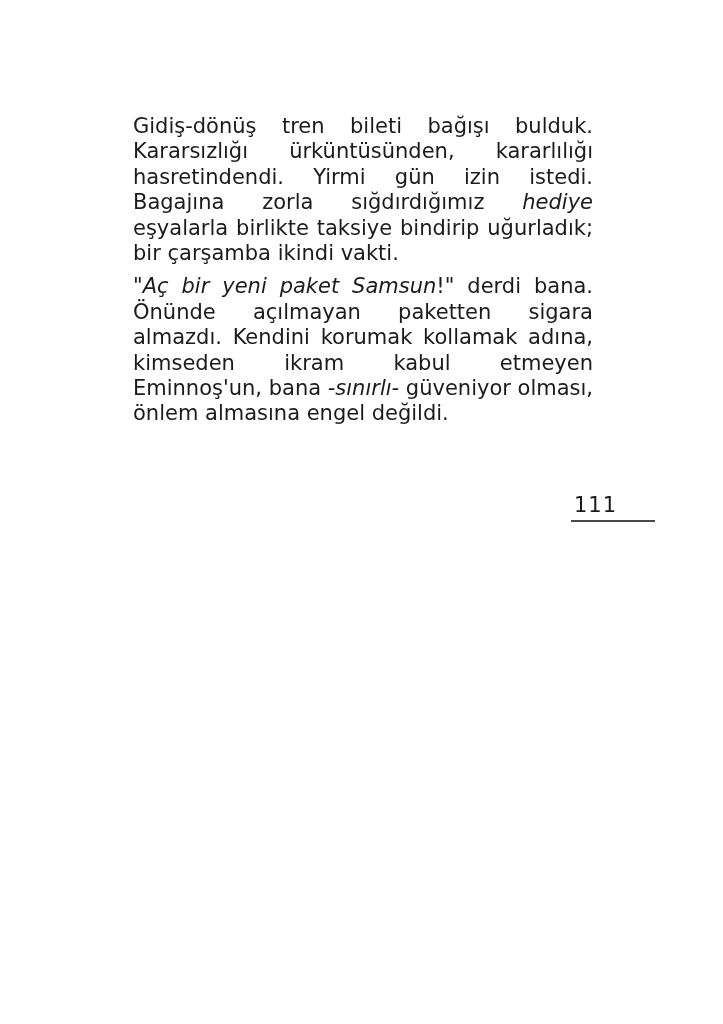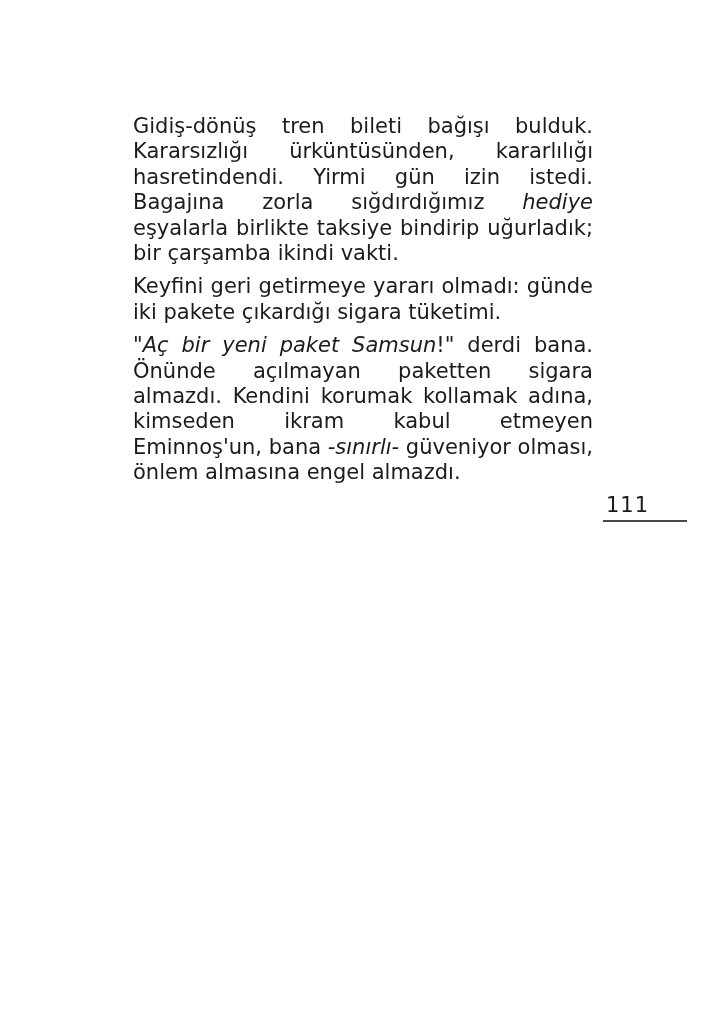--- a/index.html
+++ b/index.html
@@ -53,7 +53,6 @@
 <div class="page">
   <div class="text-column">
       <p class="para"><span>Gidiş-dönüş tren bileti bağışı bulduk. Kararsızlığı ürküntüsünden, kararlılığı hasretindendi. Yirmi gün izin istedi. Bagajına zorla sığdırdığımız </span><span class="em">hediye</span><span> eşyalarla birlikte taksiye bindirip uğurladık; bir çarşamba ikindi vakti.</span></p>
-      <p class="para"><span>Keyfini geri getirmeye yararı olmadı: günde iki pakete çıkardığı sigara tüketimi.</span></p>
       <p class="para"><span>"</span><span class="em">Aç bir yeni paket Samsun</span><span>!" derdi bana. Önünde açılmayan paketten sigara almazdı. Kendini korumak kollamak adına, kimseden ikram kabul etmeyen Eminnoş'un, bana </span><span class="em">-sınırlı-</span><span> güveniyor olması, önlem almasına engel almazdı.</span></p>
     </div>
   <div class="pagenum-block">

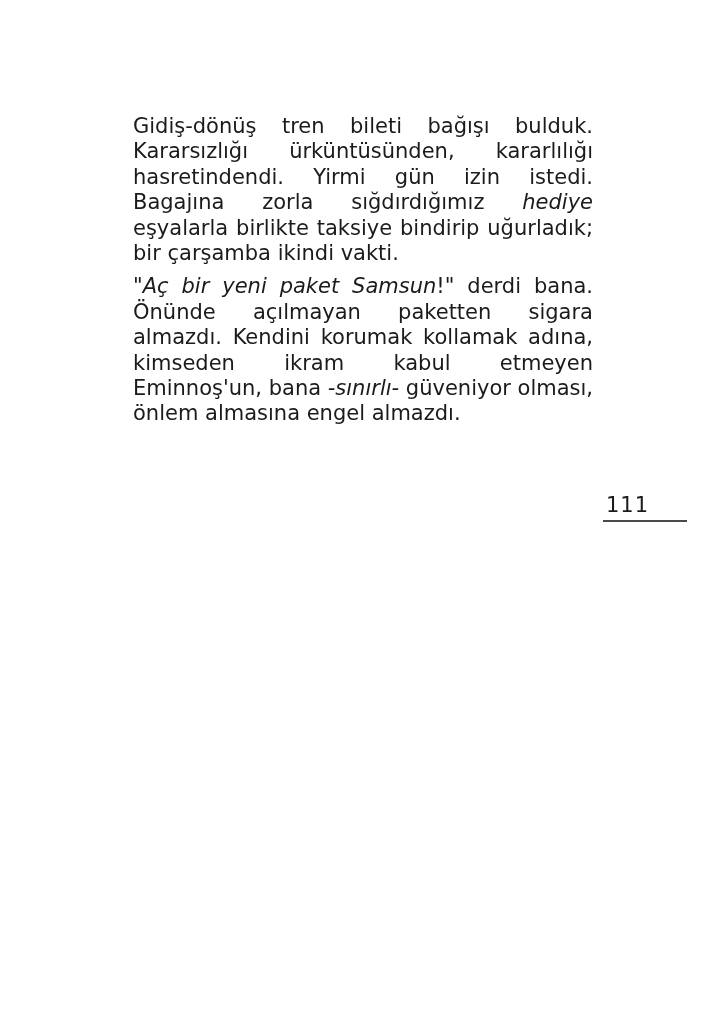--- a/index.html
+++ b/index.html
@@ -53,7 +53,7 @@
 <div class="page">
   <div class="text-column">
       <p class="para"><span>Gidiş-dönüş tren bileti bağışı bulduk. Kararsızlığı ürküntüsünden, kararlılığı hasretindendi. Yirmi gün izin istedi. Bagajına zorla sığdırdığımız </span><span class="em">hediye</span><span> eşyalarla birlikte taksiye bindirip uğurladık; bir çarşamba ikindi vakti.</span></p>
-      <p class="para"><span>"</span><span class="em">Aç bir yeni paket Samsun</span><span>!" derdi bana. Önünde açılmayan paketten sigara almazdı. Kendini korumak kollamak adına, kimseden ikram kabul etmeyen Eminnoş'un, bana </span><span class="em">-sınırlı-</span><span> güveniyor olması, önlem almasına engel almazdı.</span></p>
+      <p class="para"><span>"</span><span class="em">Aç bir yeni paket Samsun</span><span>!" derdi bana. Önünde açılmayan paketten sigara almazdı. Kendini korumak kollamak adına, kimseden ikram kabul etmeyen Eminnoş'un, bana </span><span class="em">-sınırlı-</span><span> güveniyor olması, önlem almasına engel değildi.</span></p>
     </div>
   <div class="pagenum-block">
     <div class="num">111</div>

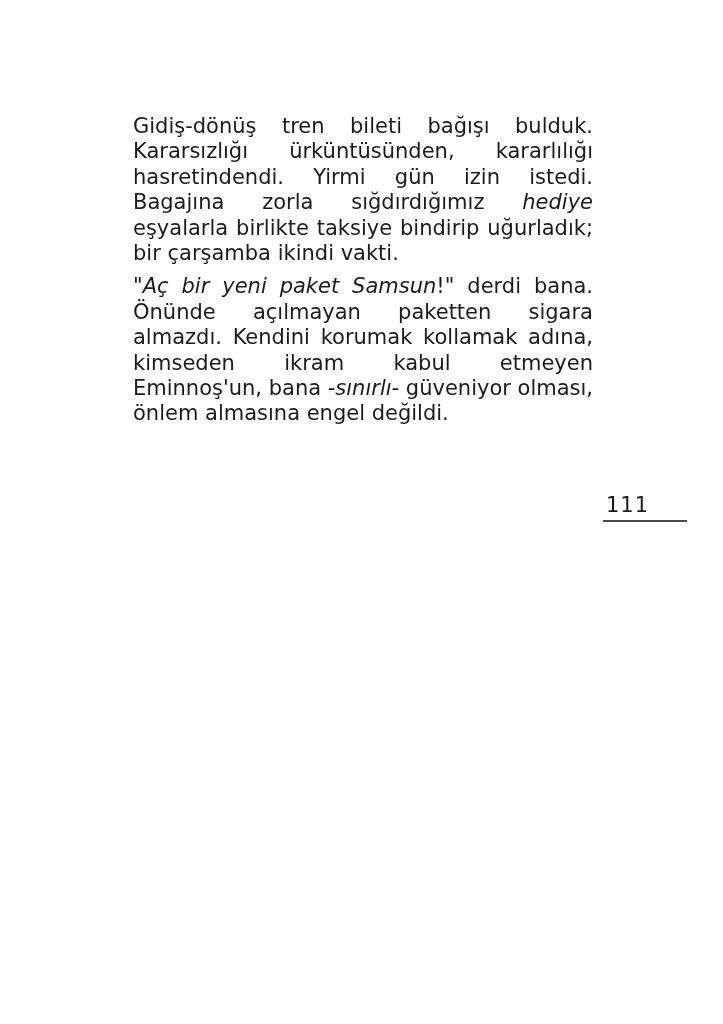--- a/index.html
+++ b/index.html
@@ -29,7 +29,7 @@
   .em { font-style: italic; }
   .pagenum-block {
     position: absolute;
-    left: 603px;
+    left: 571px;
     top: 494px;
     width: 85px;
   }

